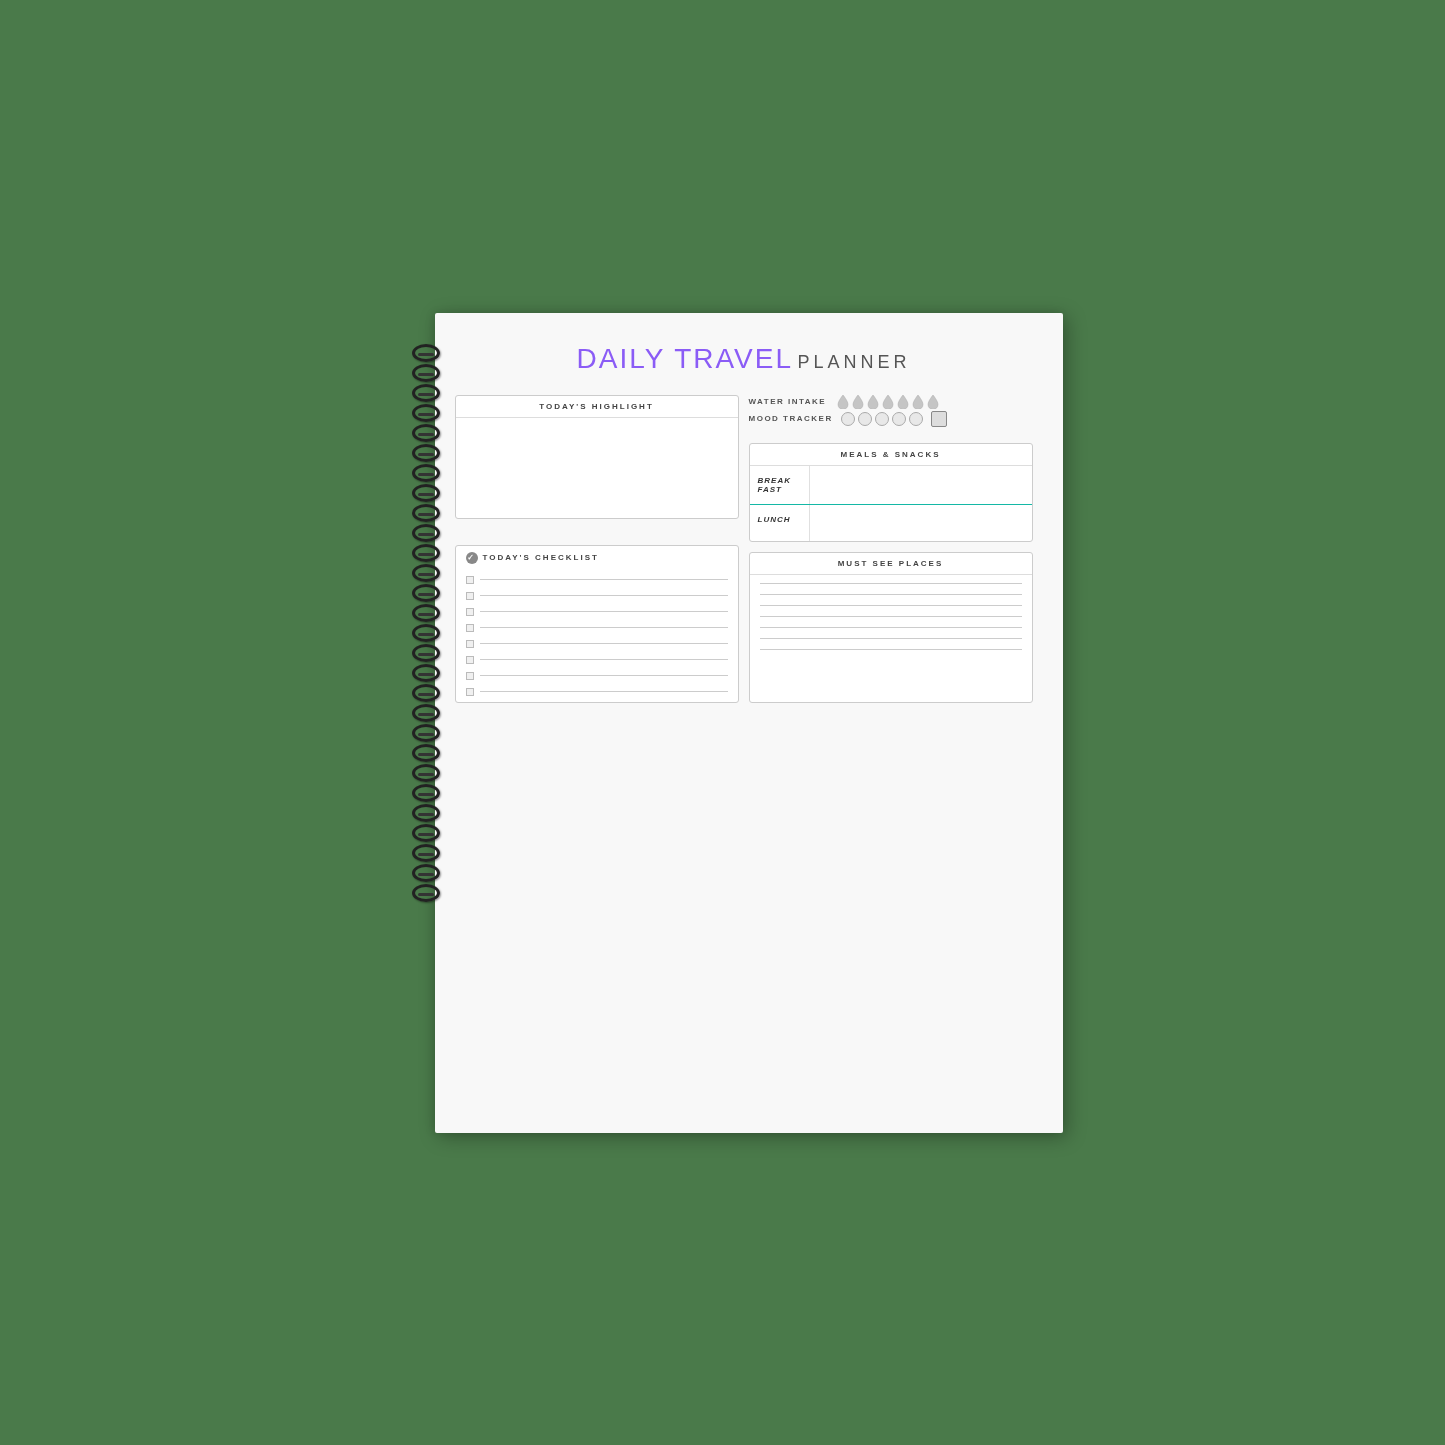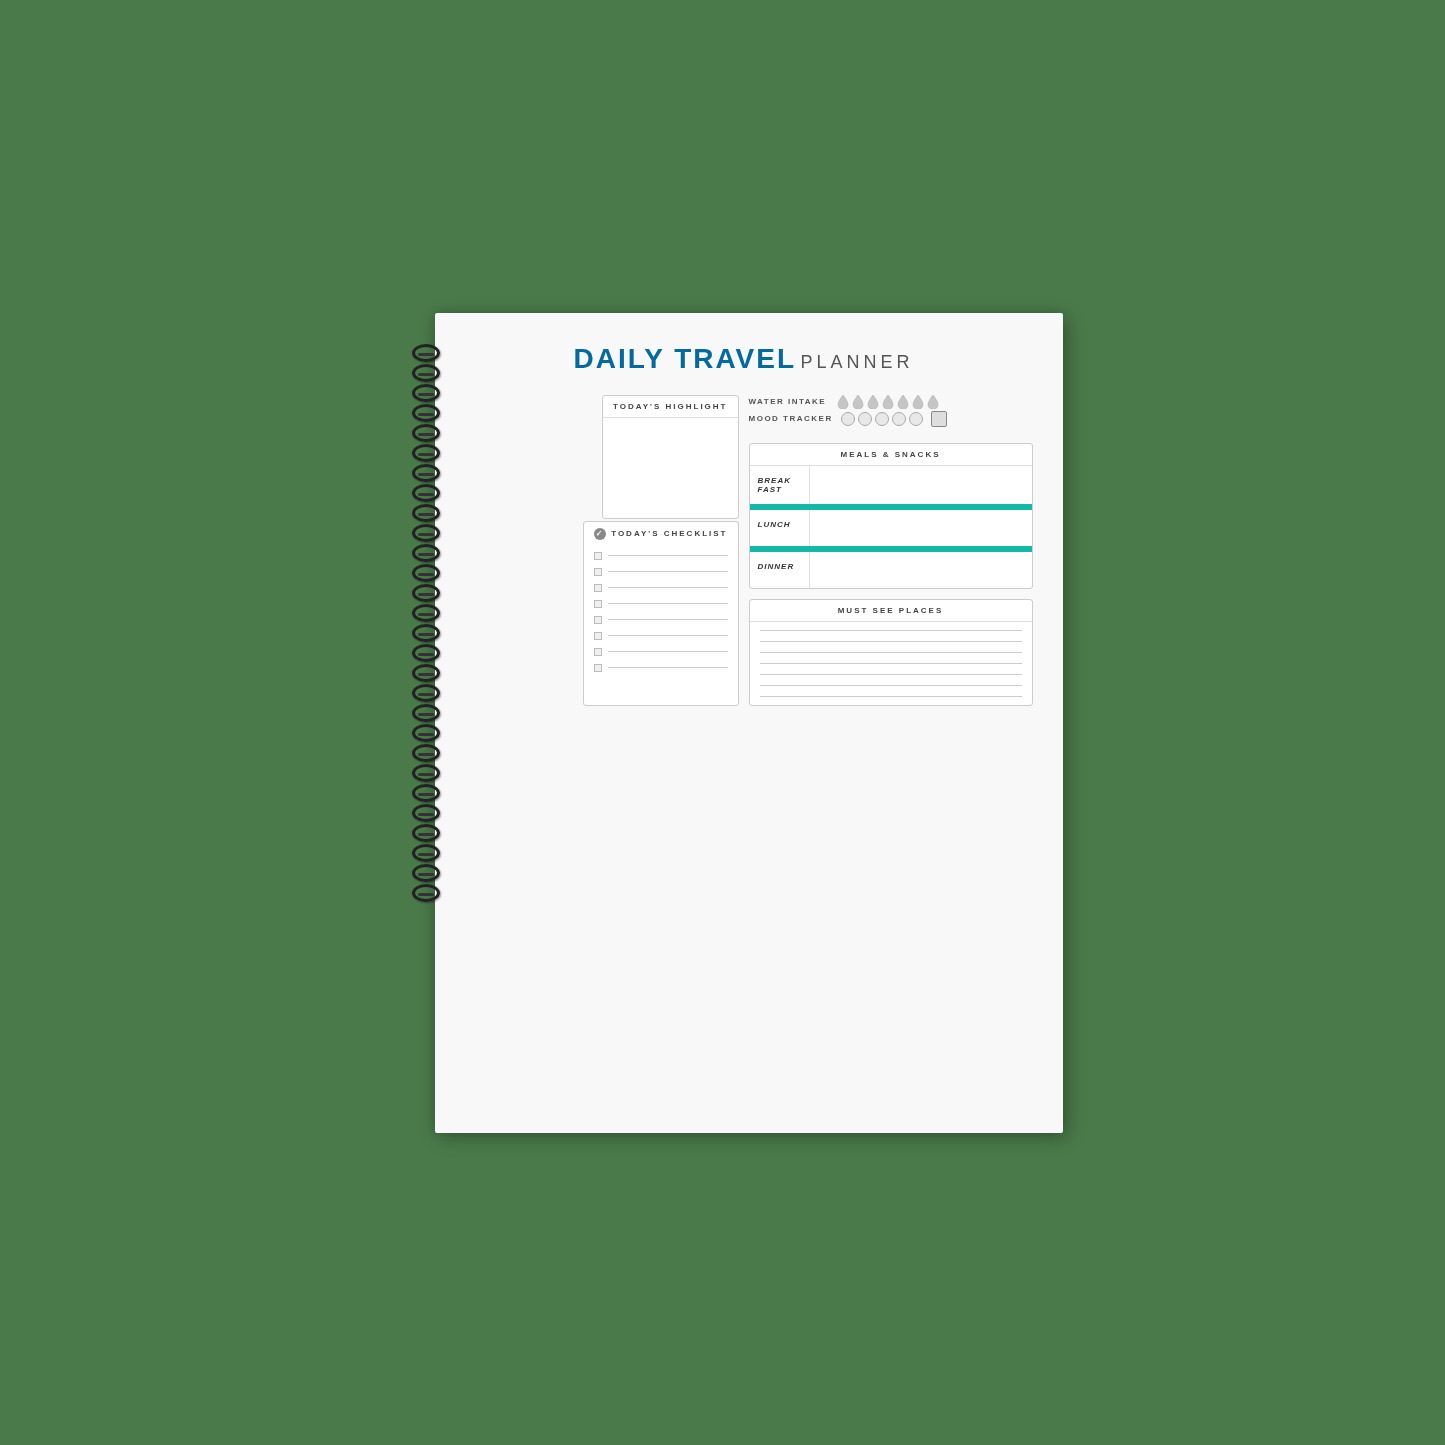--- a/index.html
+++ b/index.html
@@ -76,9 +76,9 @@
 
     .title-main {
       font-size: 28px;
-      font-weight: 700;
+      font-weight: 400;
       letter-spacing: 2px;
-      color: #0369a1;
+      color: #8b5cf6;
       text-transform: uppercase;
     }
 

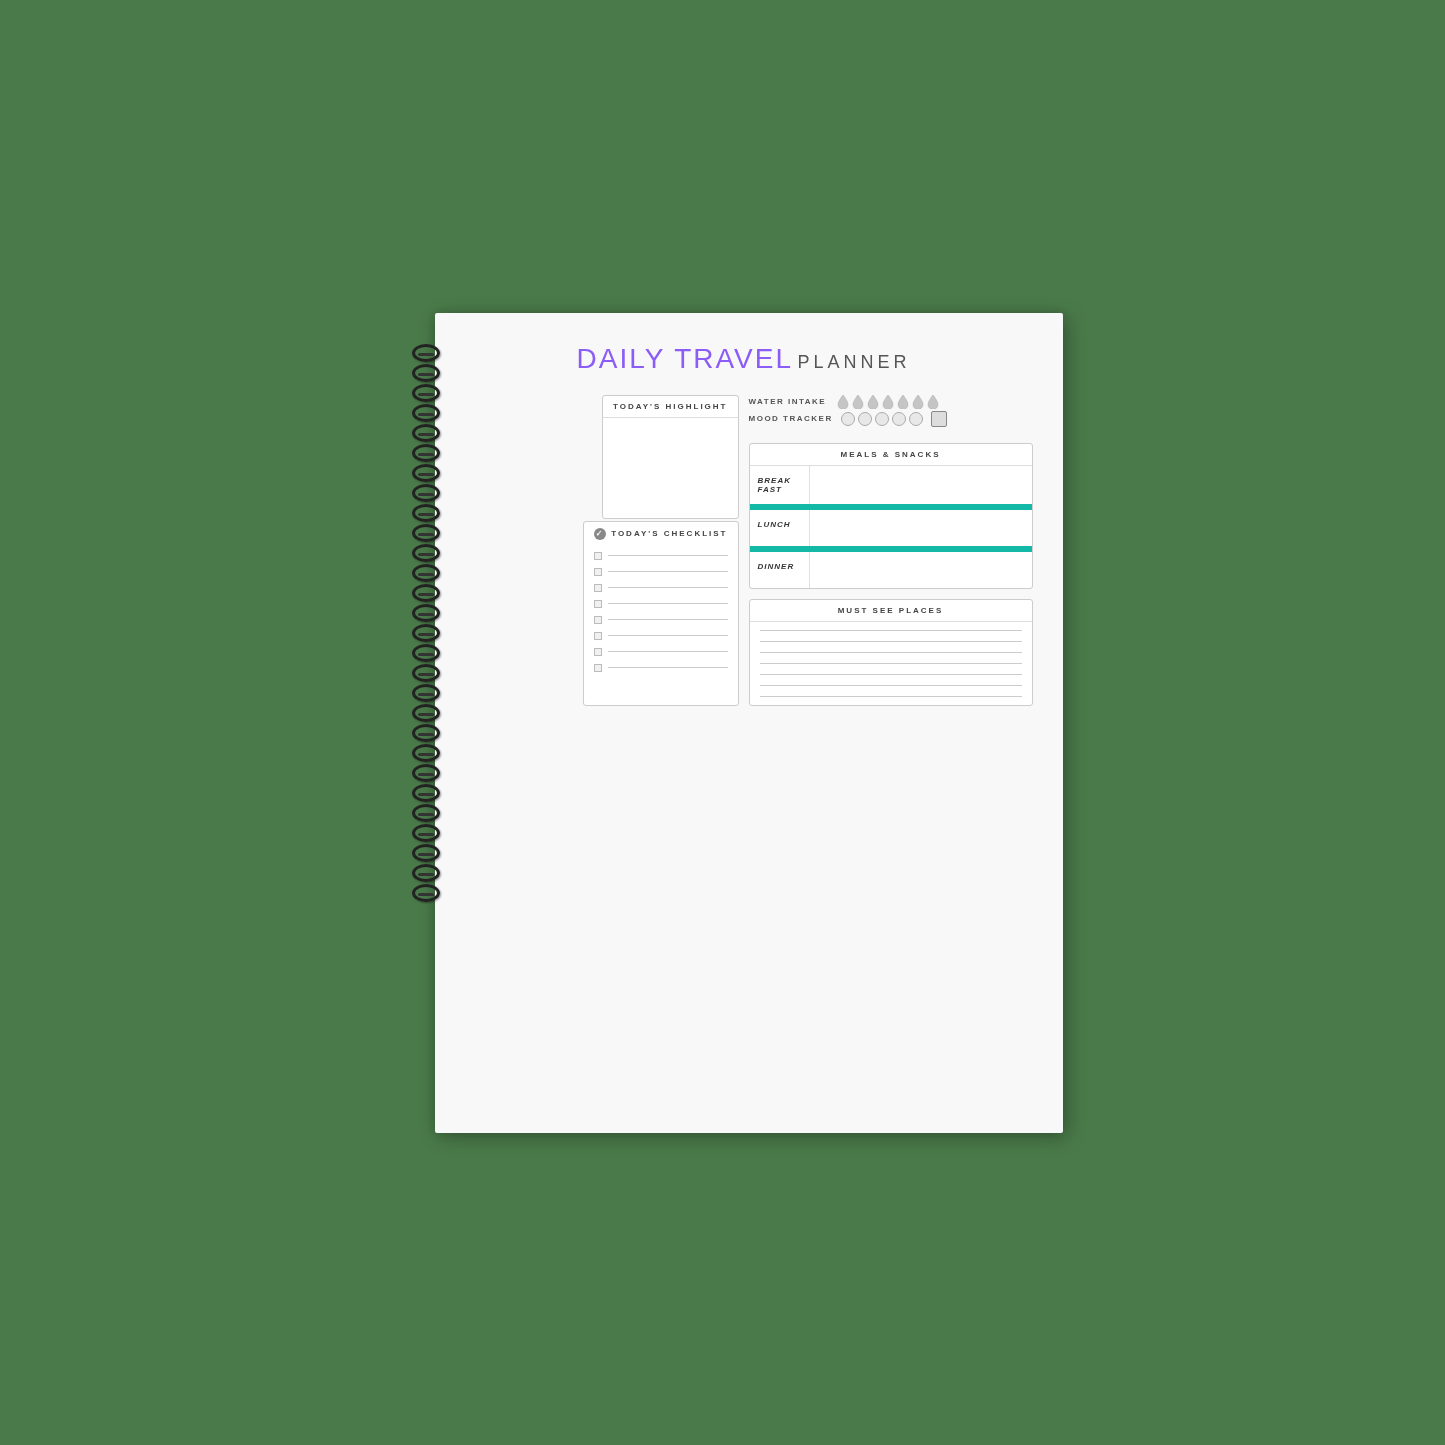--- a/index.html
+++ b/index.html
@@ -102,8 +102,7 @@
     .left-col {
       display: flex;
       flex-direction: column;
-      gap: 2px;
-      align-items: flex-end;
+      gap: 26px;
     }
 
     

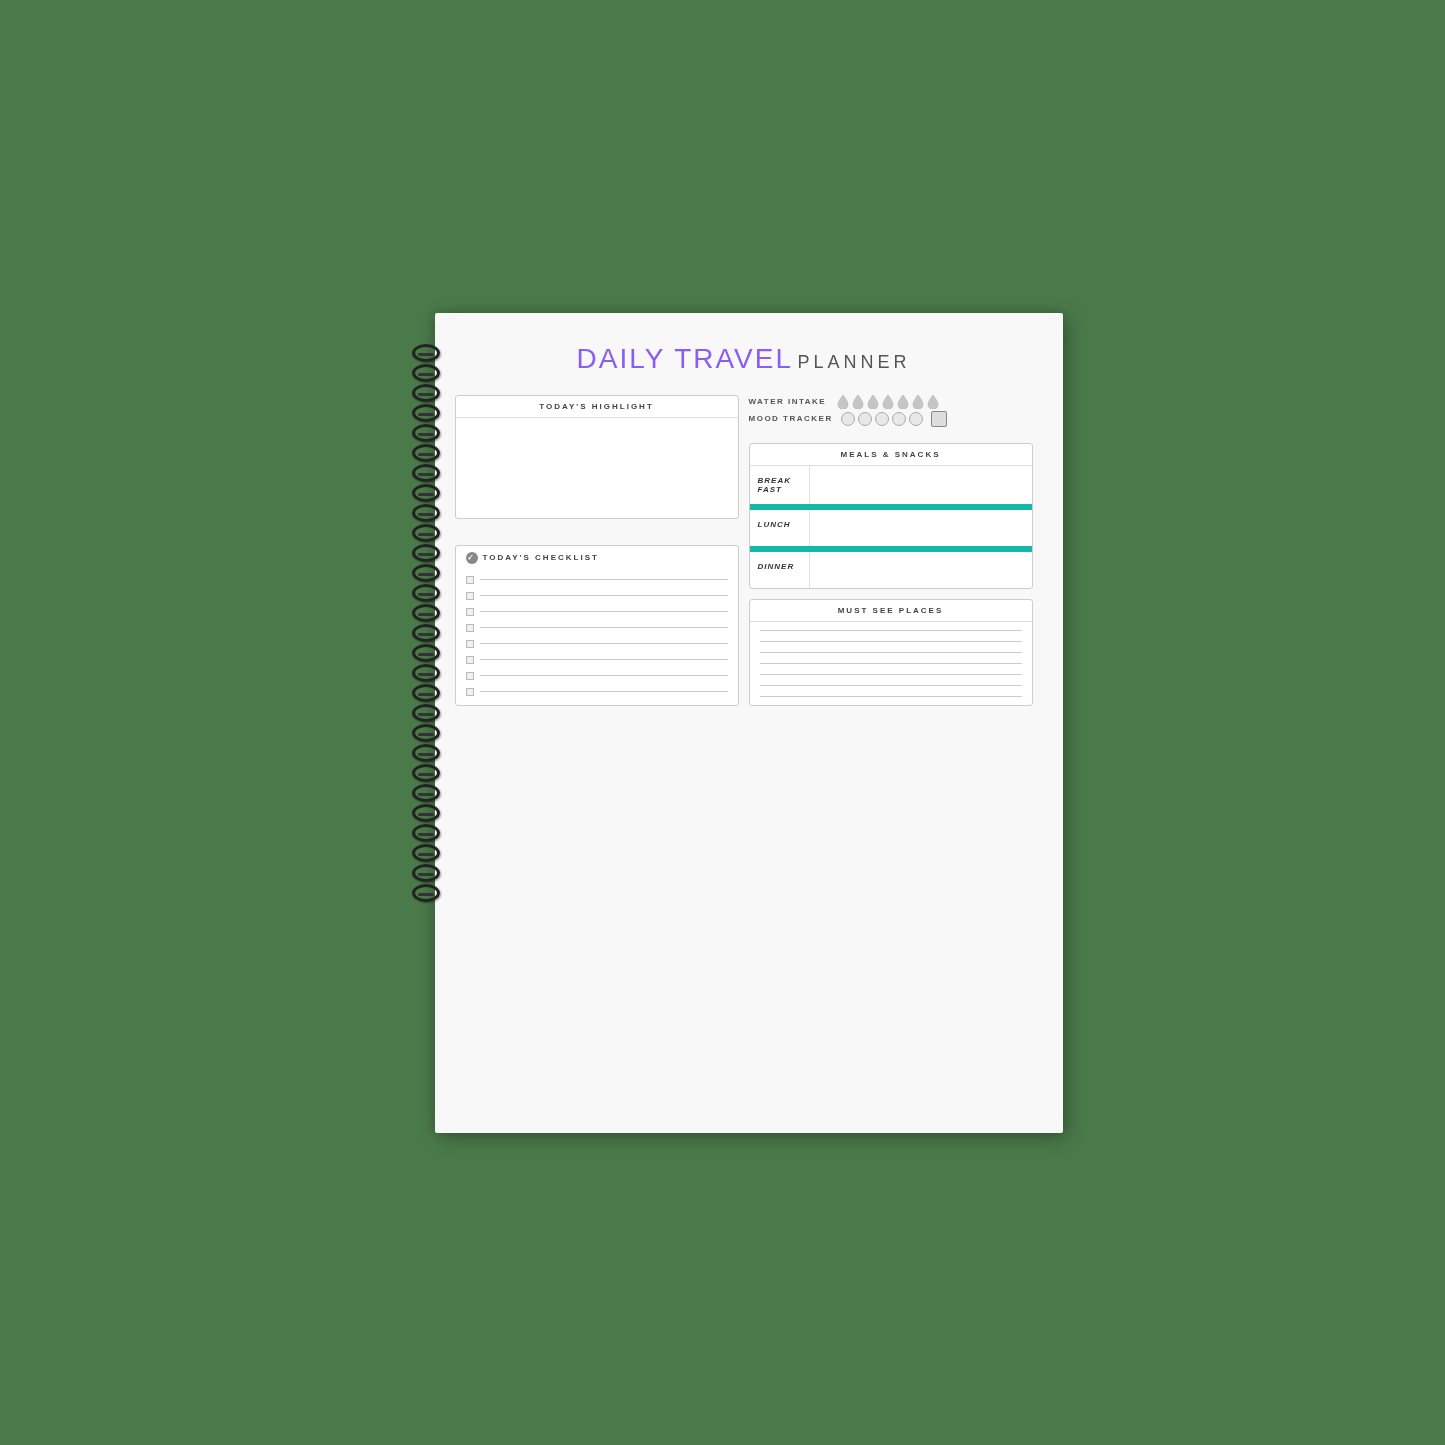--- a/index.html
+++ b/index.html
@@ -296,7 +296,7 @@
     .meal-row {
       display: grid;
       grid-template-columns: 60px 1fr;
-      border-top: 6px solid #14b8a6;
+      border-top: 1px solid #14b8a6;
     }
 
     .meal-row:first-child {

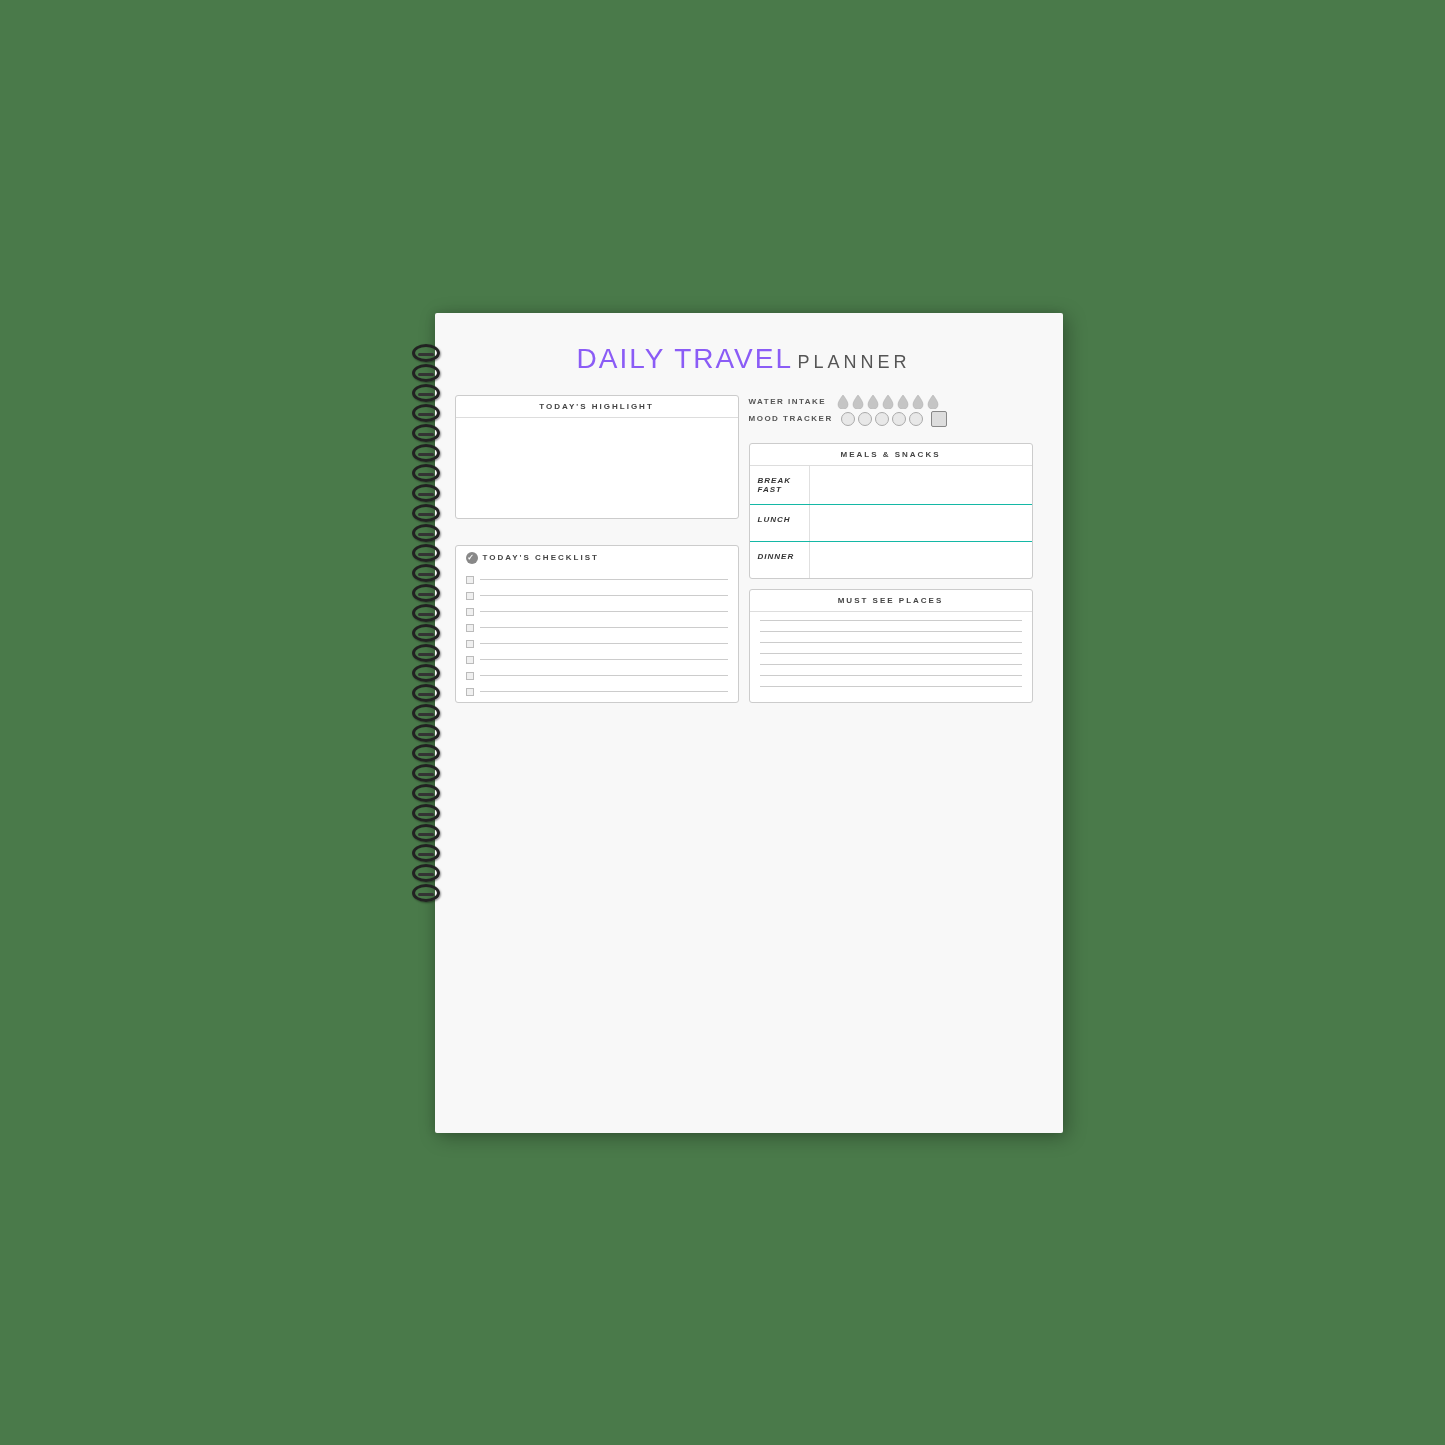--- a/index.html
+++ b/index.html
@@ -490,10 +490,6 @@
                 <div class="meal-label" style="white-space: pre-line;">LUNCH</div>
                 <div class="meal-content"></div>
               </div>
-              <div class="meal-row">
-                <div class="meal-label" style="white-space: pre-line;">DINNER</div>
-                <div class="meal-content"></div>
-              </div>
             </div>
         </div>
 

